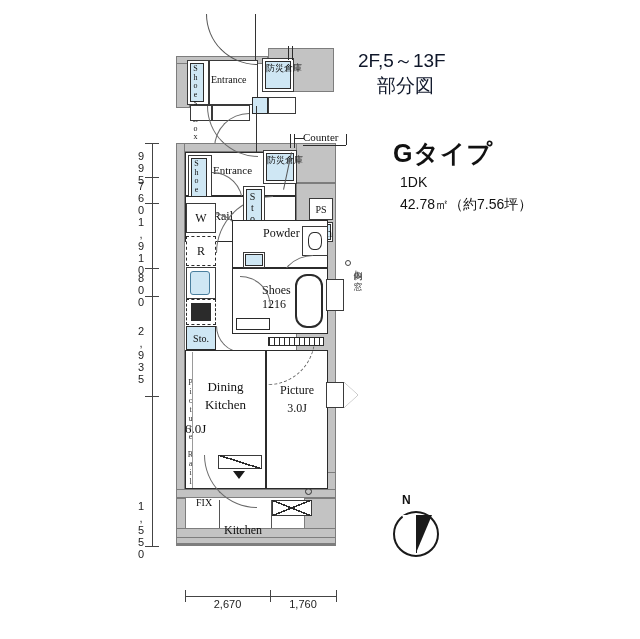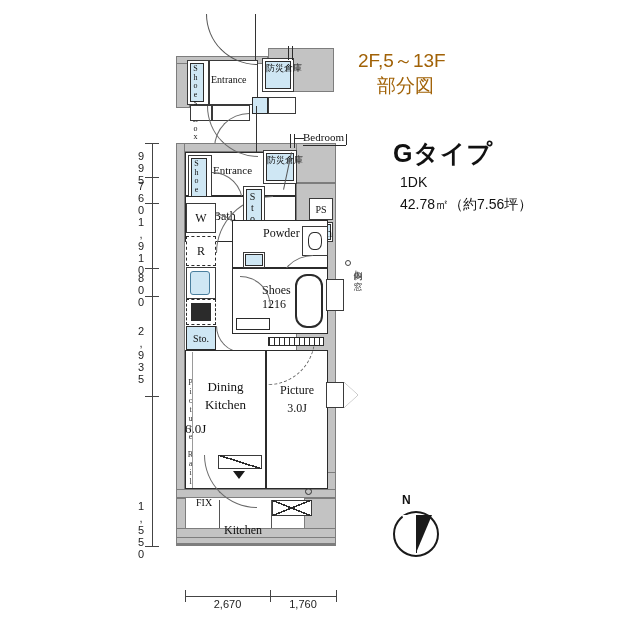--- a/index.html
+++ b/index.html
@@ -8,7 +8,7 @@
   .abs{position:absolute;}
   
   #hdr-floors{left:358px;top:48px;width:240px;font-family:"Liberation Sans",sans-serif;
-      font-size:19px;line-height:25px;color:#a16207;white-space:pre;}
+      font-size:19px;line-height:25px;color:#0f172a;white-space:pre;}
   #hdr-type{left:393px;top:137px;font-family:"Liberation Sans",sans-serif;font-size:25px;
       font-weight:bold;letter-spacing:1px;color:#111;}
   #hdr-plan{left:400px;top:174px;font-family:"Liberation Sans",sans-serif;font-size:14px;color:#111;}

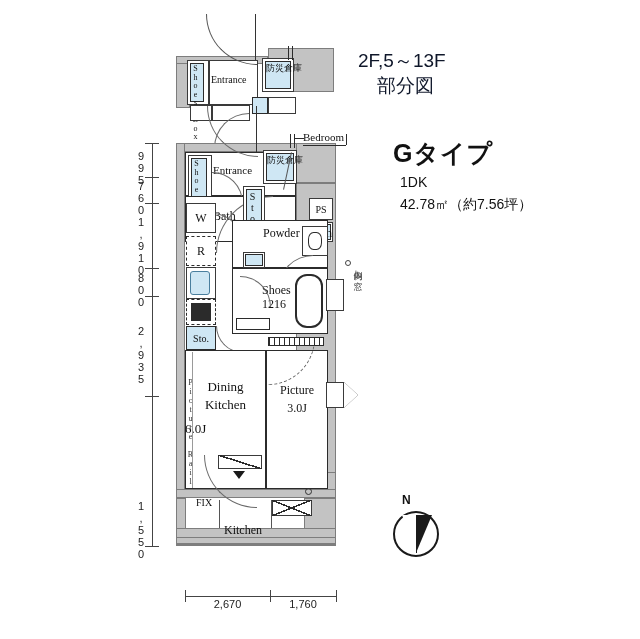--- a/index.html
+++ b/index.html
@@ -107,7 +107,7 @@
   <div class="abs ln-v" style="left:290px;top:134px;height:14px;"></div>
   <div class="abs ln-v" style="left:294px;top:134px;height:14px;"></div>
   <div class="abs ln-h" style="left:294px;top:138px;width:10px;"></div>
-  <div class="abs lbl" style="left:303px;top:131px;font-size:11px;">Bedroom</div>
+  <div class="abs lbl" style="left:303px;top:131px;font-size:11px;">Counter</div>
   <div class="abs ln-h" style="left:303px;top:145px;width:43px;"></div>
   <div class="abs ln-v" style="left:346px;top:134px;height:11px;"></div>
   <div class="abs ln-v" style="left:287px;top:152px;height:38px;background:#555;transform:rotate(12deg);"></div>

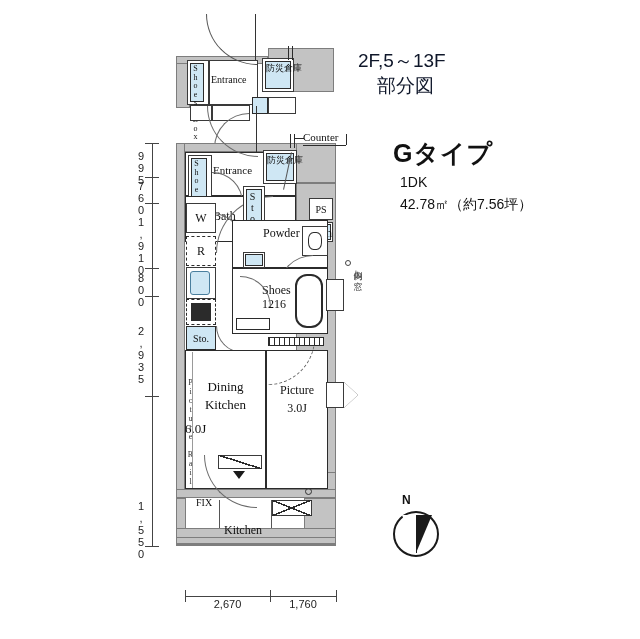--- a/index.html
+++ b/index.html
@@ -113,7 +113,7 @@
   <div class="abs ln-v" style="left:287px;top:152px;height:38px;background:#555;transform:rotate(12deg);"></div>
 
   <div class="abs room" style="left:185px;top:196px;width:111px;height:46px;"></div>
-  <div class="abs lbl" style="left:213px;top:209px;font-size:12px;">Bath</div>
+  <div class="abs lbl" style="left:213px;top:209px;font-size:12px;">Rail</div>
   <div class="abs arc" style="left:212px;top:213px;width:30px;height:30px;
               border-radius:0 100% 0 0;border-bottom:none;border-left:none;"></div>
   <div class="abs arc" style="left:216px;top:196px;width:56px;height:56px;

